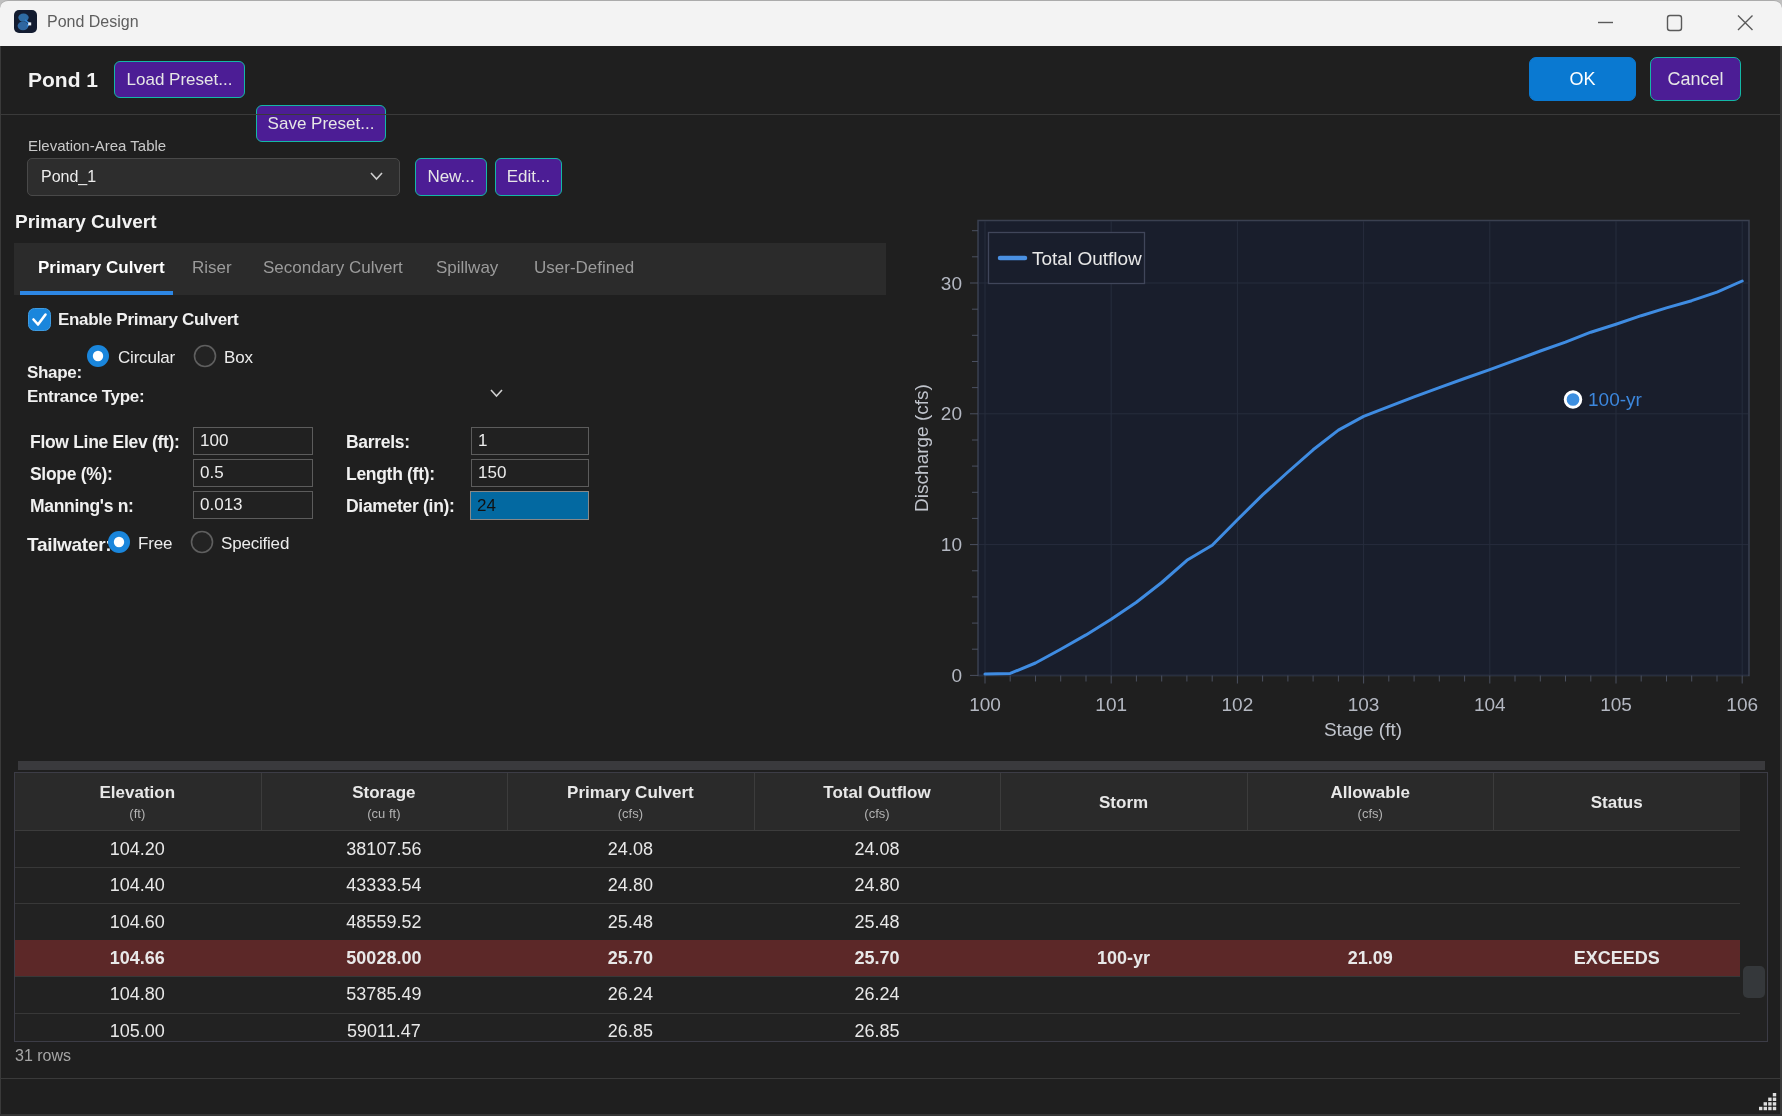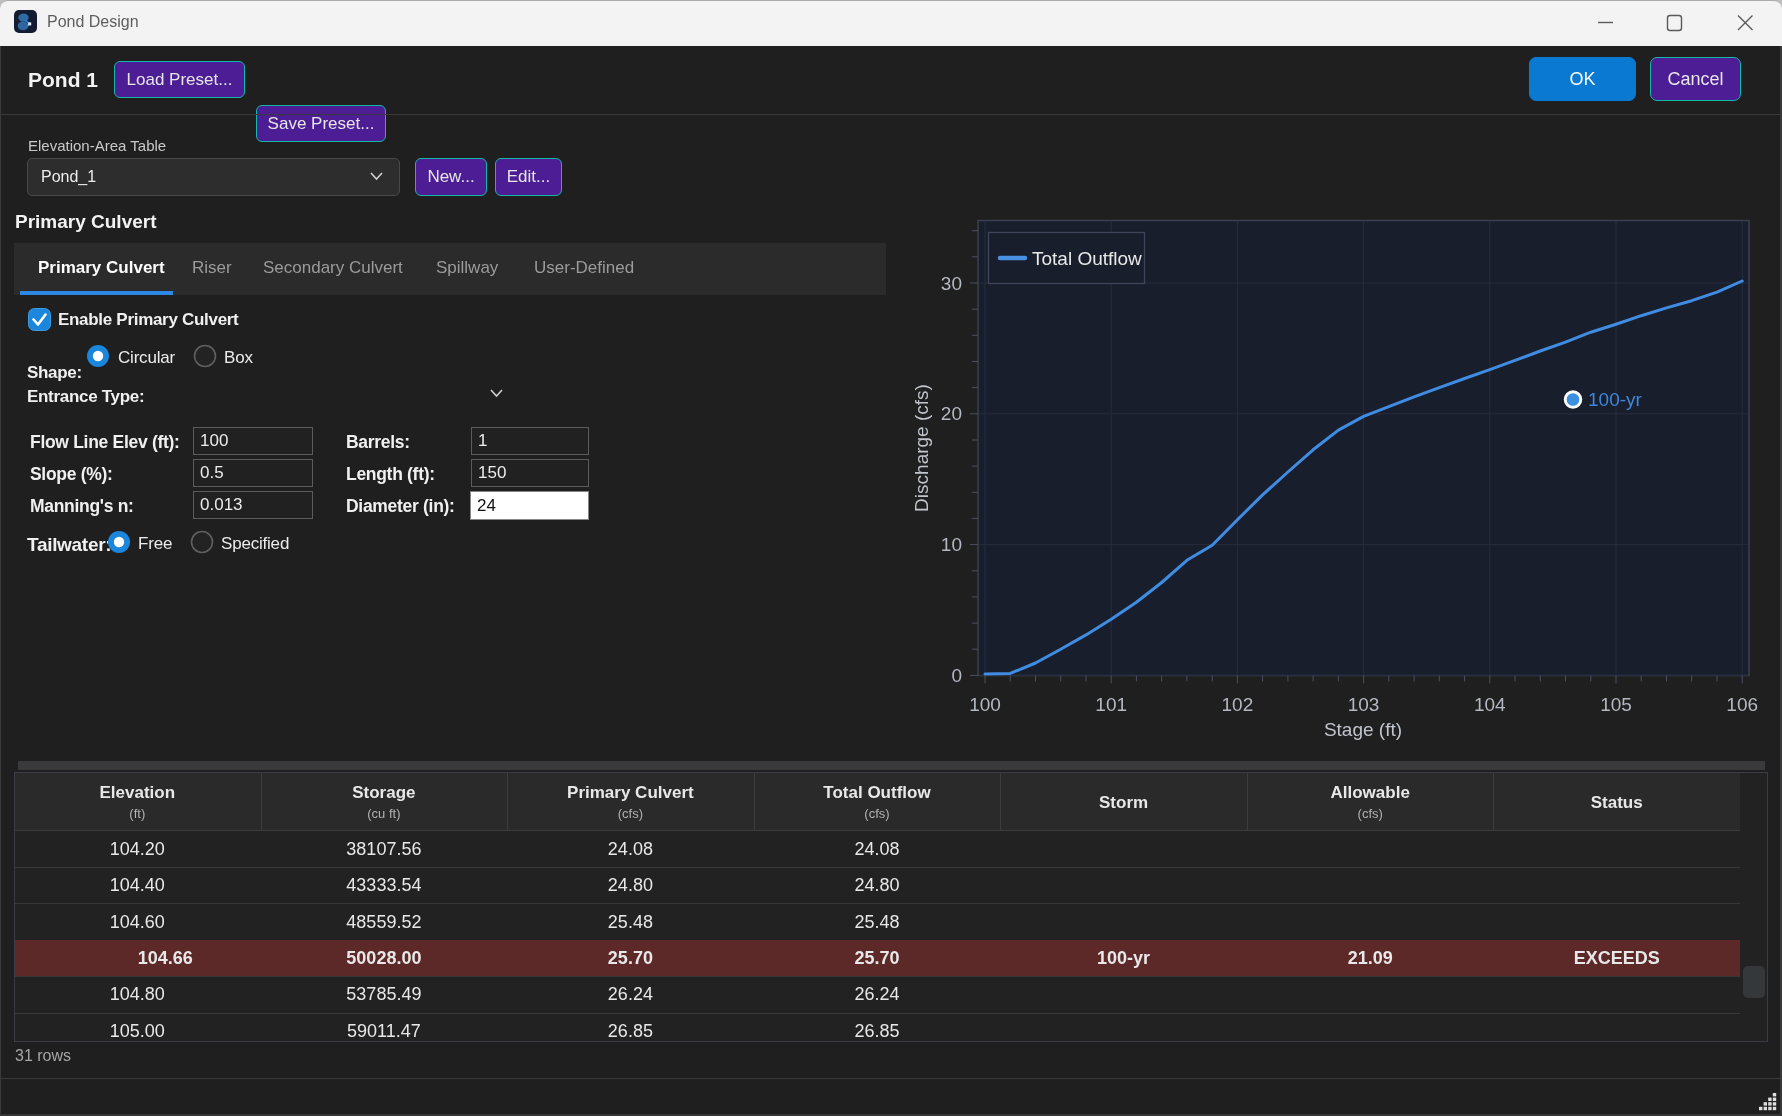--- a/index.html
+++ b/index.html
@@ -107,7 +107,7 @@
   <div class="lbl" style="left:30px;top:496px;font-size:17.5px;">Manning's n:</div>
   <div class="input" style="left:193px;top:491px;width:120px;height:28px;">0.013</div>
   <div class="lbl" style="left:346px;top:496px;font-size:17.5px;">Diameter (in):</div>
-  <div class="input" style="left:470px;top:491px;width:119px;height:29px;background:#ffffff;color:#111;border-color:#888;">24</div>
+  <div class="input" style="left:470px;top:491px;width:119px;height:29px;background:#0369a1;color:#111;border-color:#888;">24</div>
 
   <div class="lbl" style="left:27px;top:534px;font-size:19px;">Tailwater:</div>
   <svg class="abs" style="left:107px;top:530px" width="24" height="24">

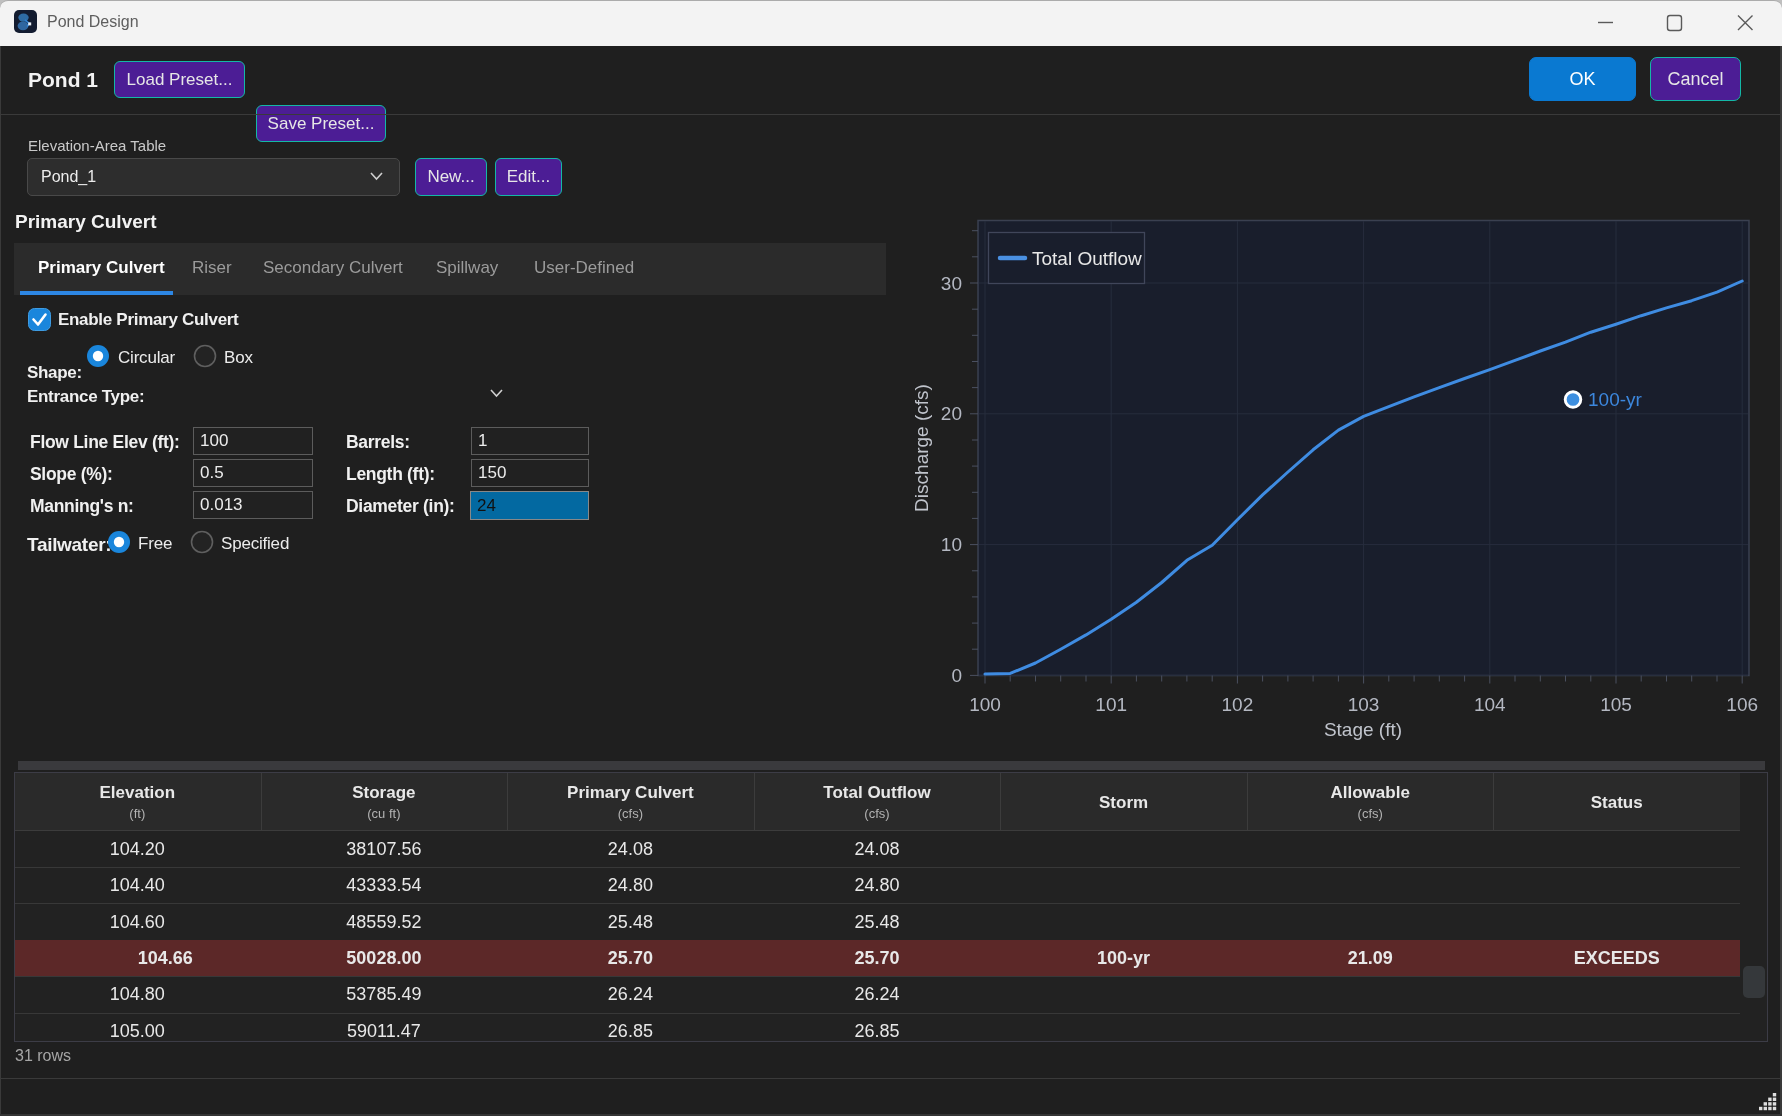--- a/index.html
+++ b/index.html
@@ -245,7 +245,7 @@
   <div class="cell" style="left:753.7px;top:911.5px;width:246.6px;">25.48</div>
   <div class="hline" style="left:15px;top:939.7px;width:1725px;background:#383838;"></div>
   <div class="abs" style="left:15px;top:939.7px;width:1725px;height:36.4px;background:#5c2828;"></div>
-  <div class="cell" style="left:14.0px;top:947.9px;width:246.6px;font-weight:bold;padding-left:28px;">104.66</div>
+  <div class="cell" style="left:14.0px;top:947.9px;width:246.6px;font-weight:bold;">104.66</div>
   <div class="cell" style="left:260.6px;top:947.9px;width:246.6px;font-weight:bold;">50028.00</div>
   <div class="cell" style="left:507.1px;top:947.9px;width:246.6px;font-weight:bold;">25.70</div>
   <div class="cell" style="left:753.7px;top:947.9px;width:246.6px;font-weight:bold;">25.70</div>

